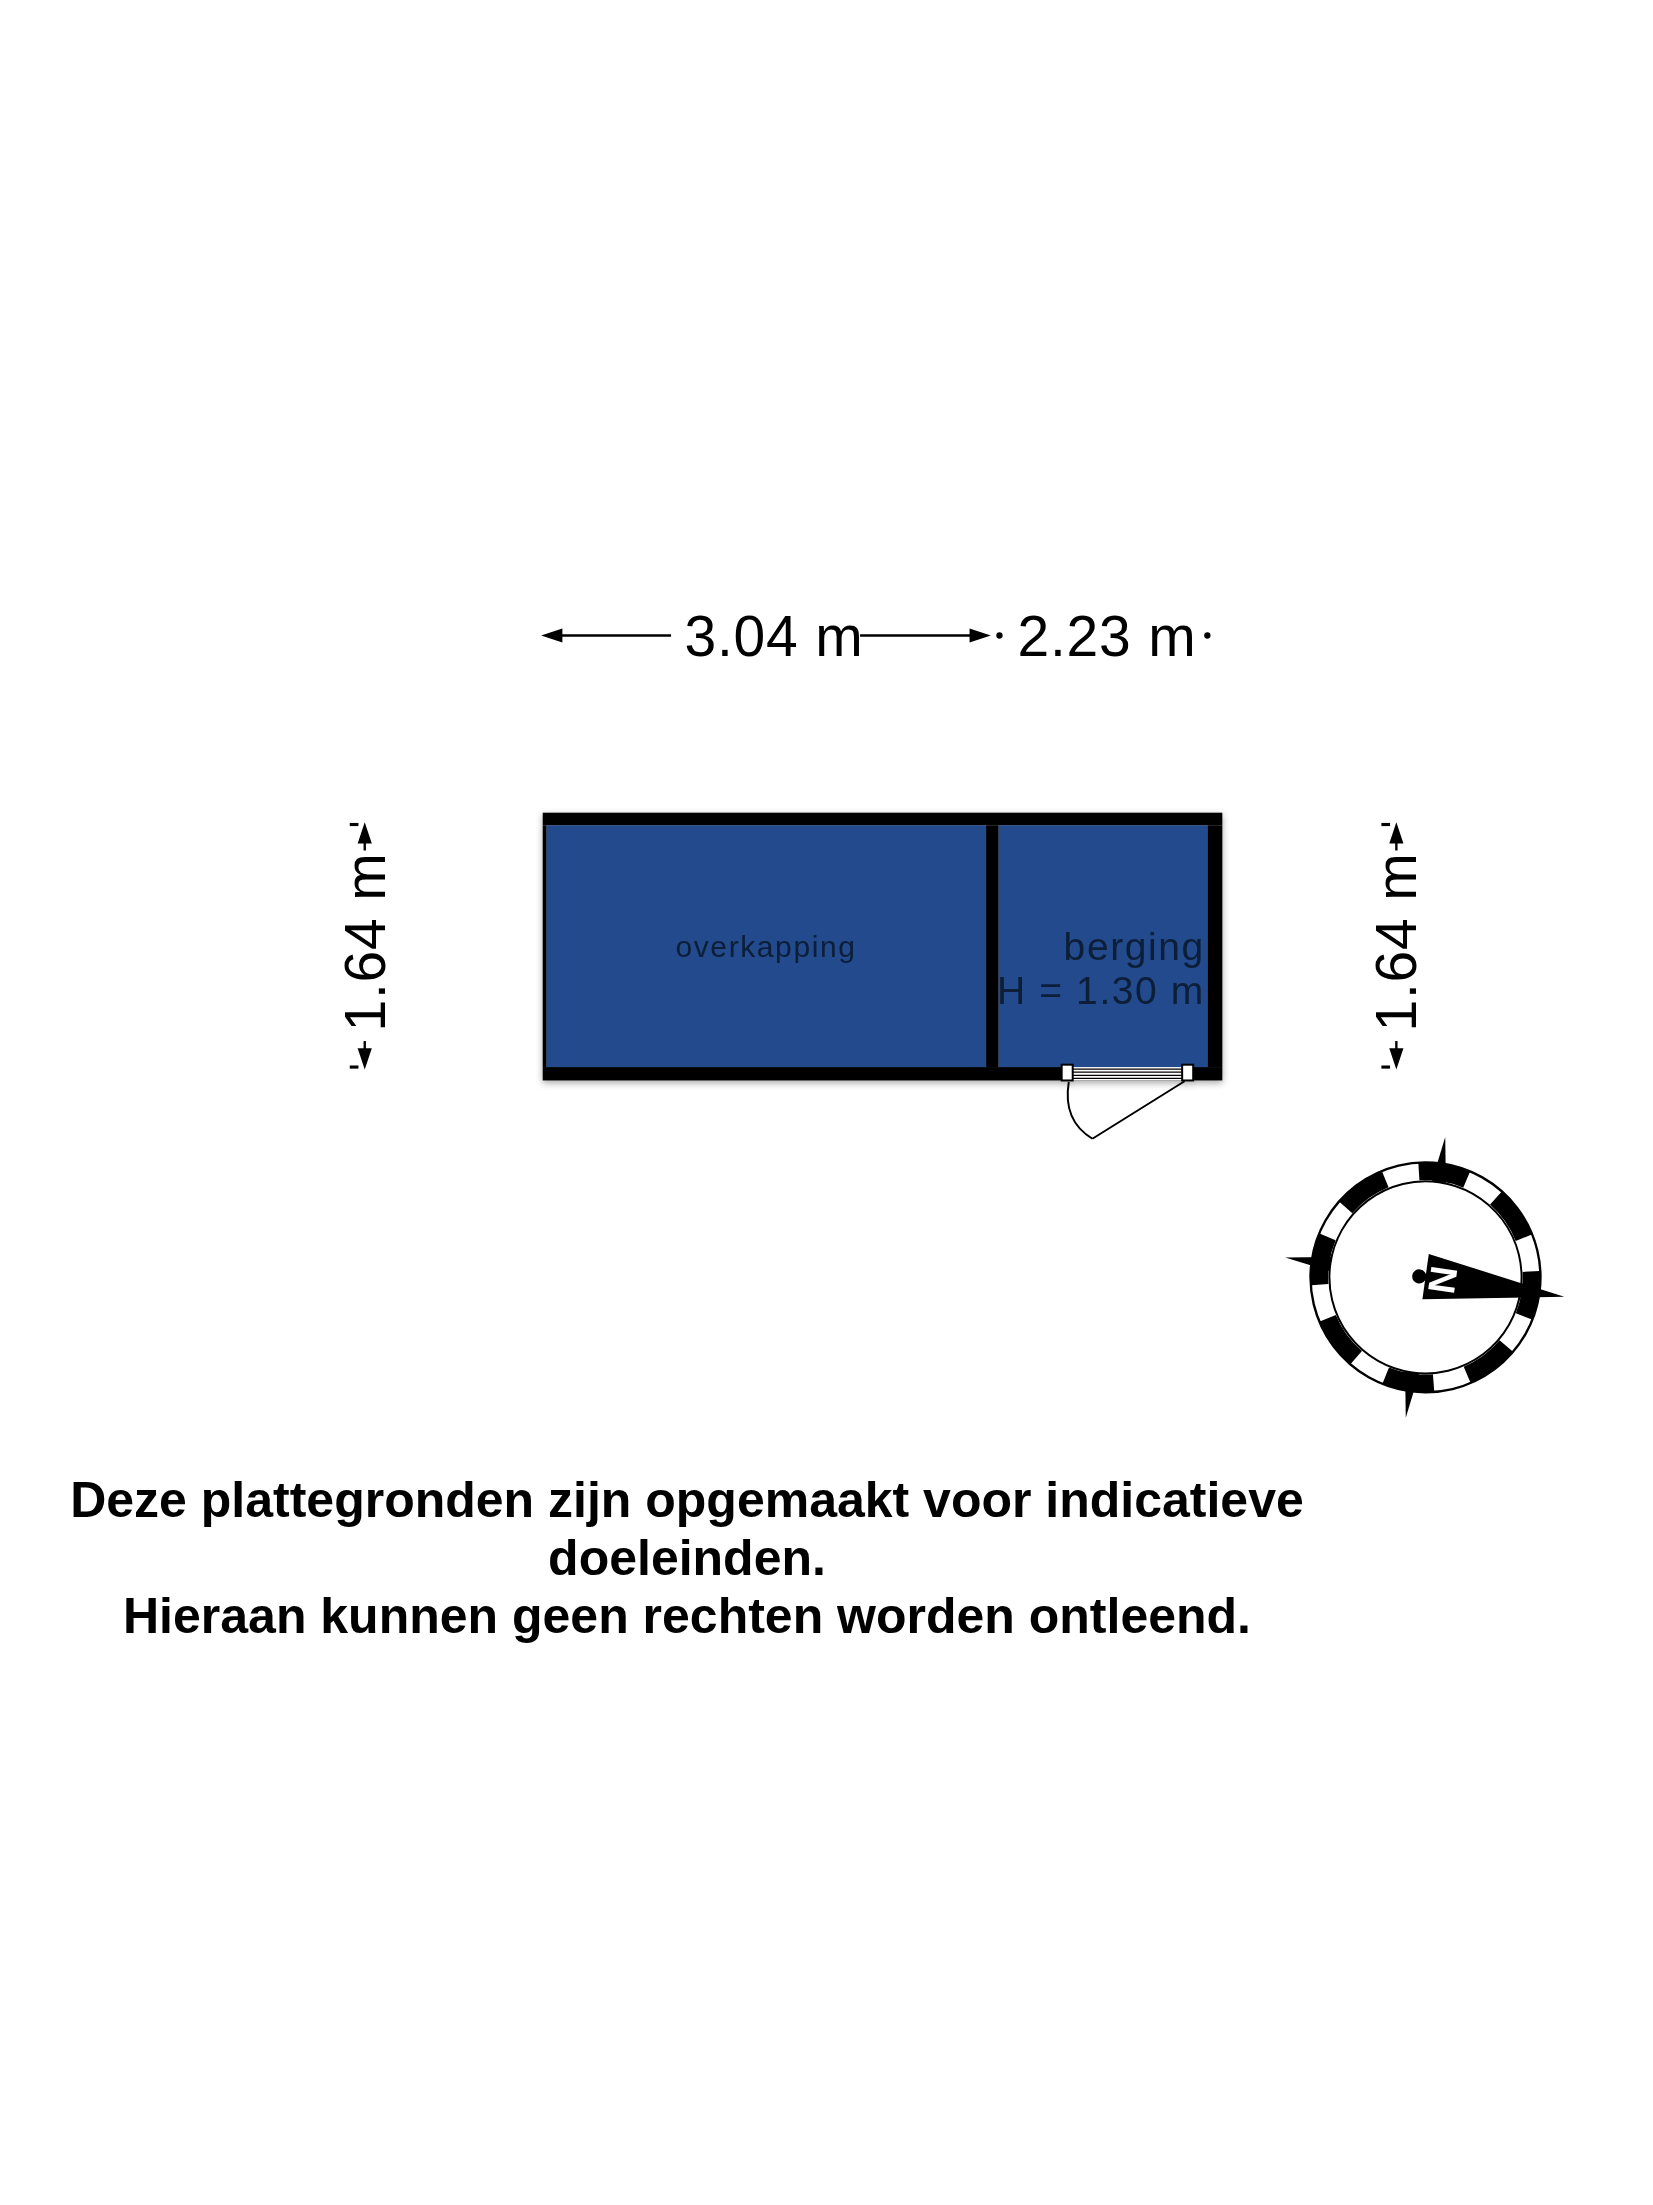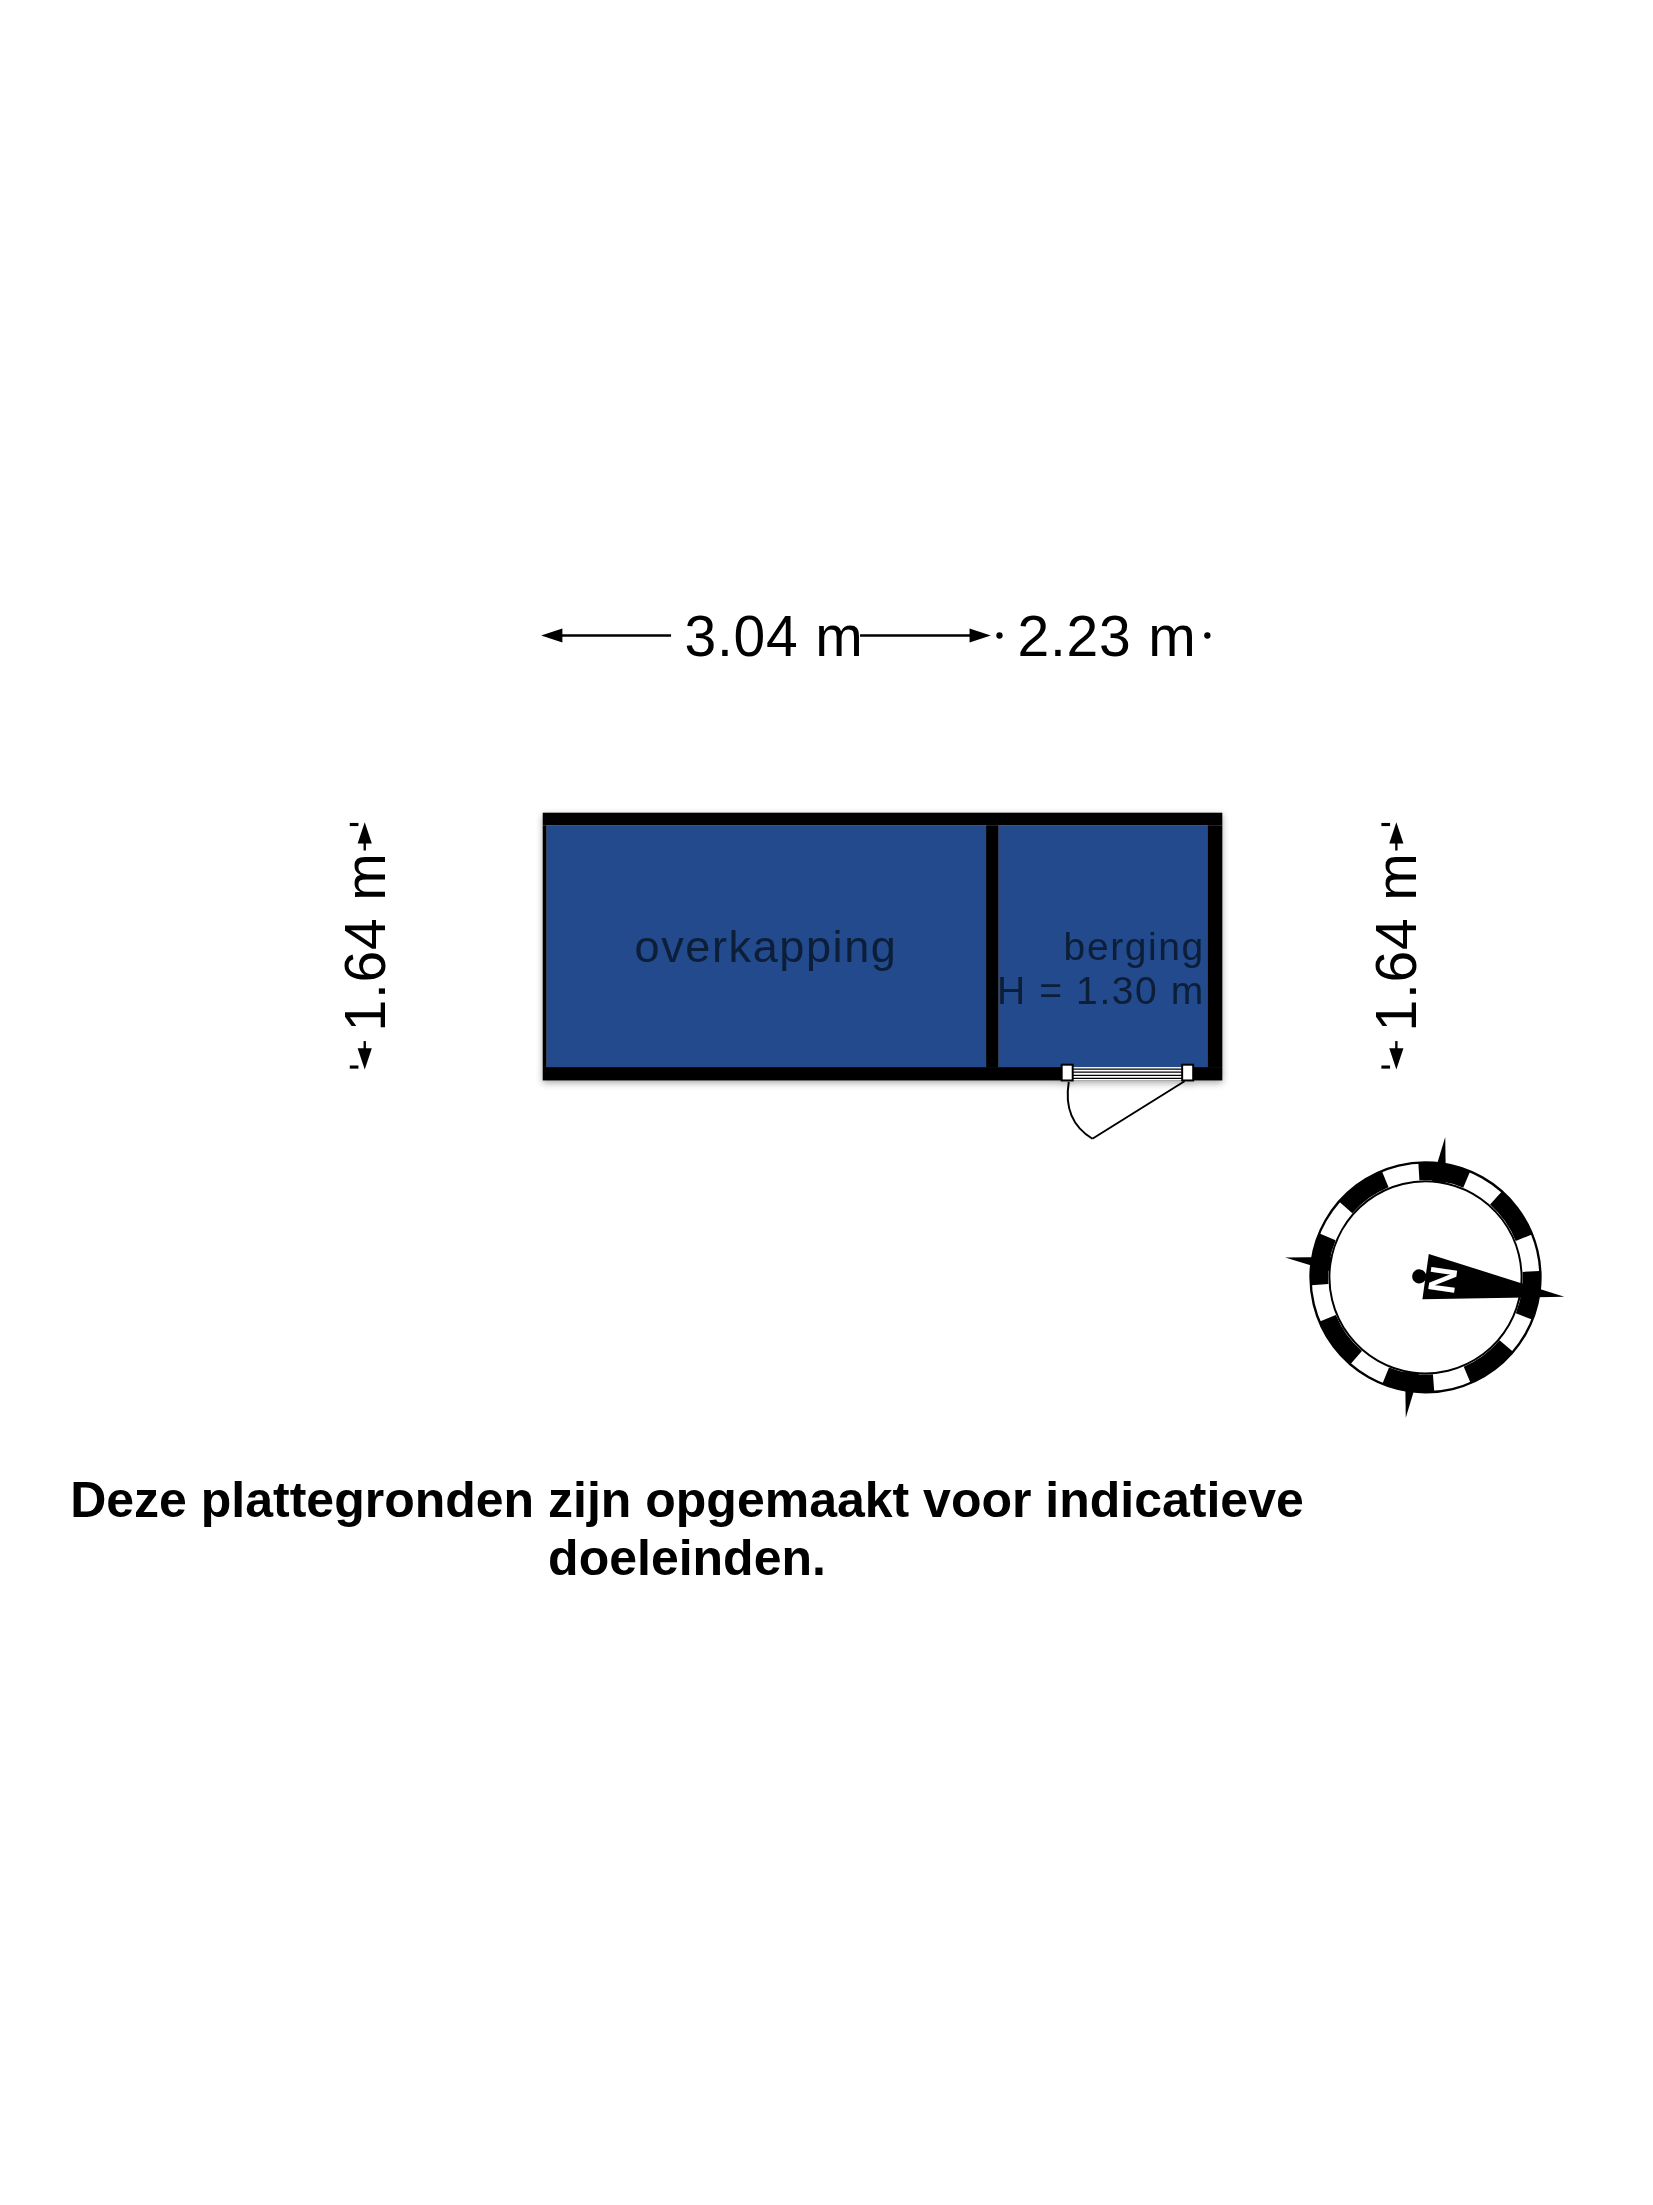--- a/index.html
+++ b/index.html
@@ -34,7 +34,7 @@
   }
   .room-label{
     position:absolute;
-    font-size:45px;
+    font-size:30px;
     color:var(--room-text);
     white-space:nowrap;
     transform:translate(-50%,-50%);

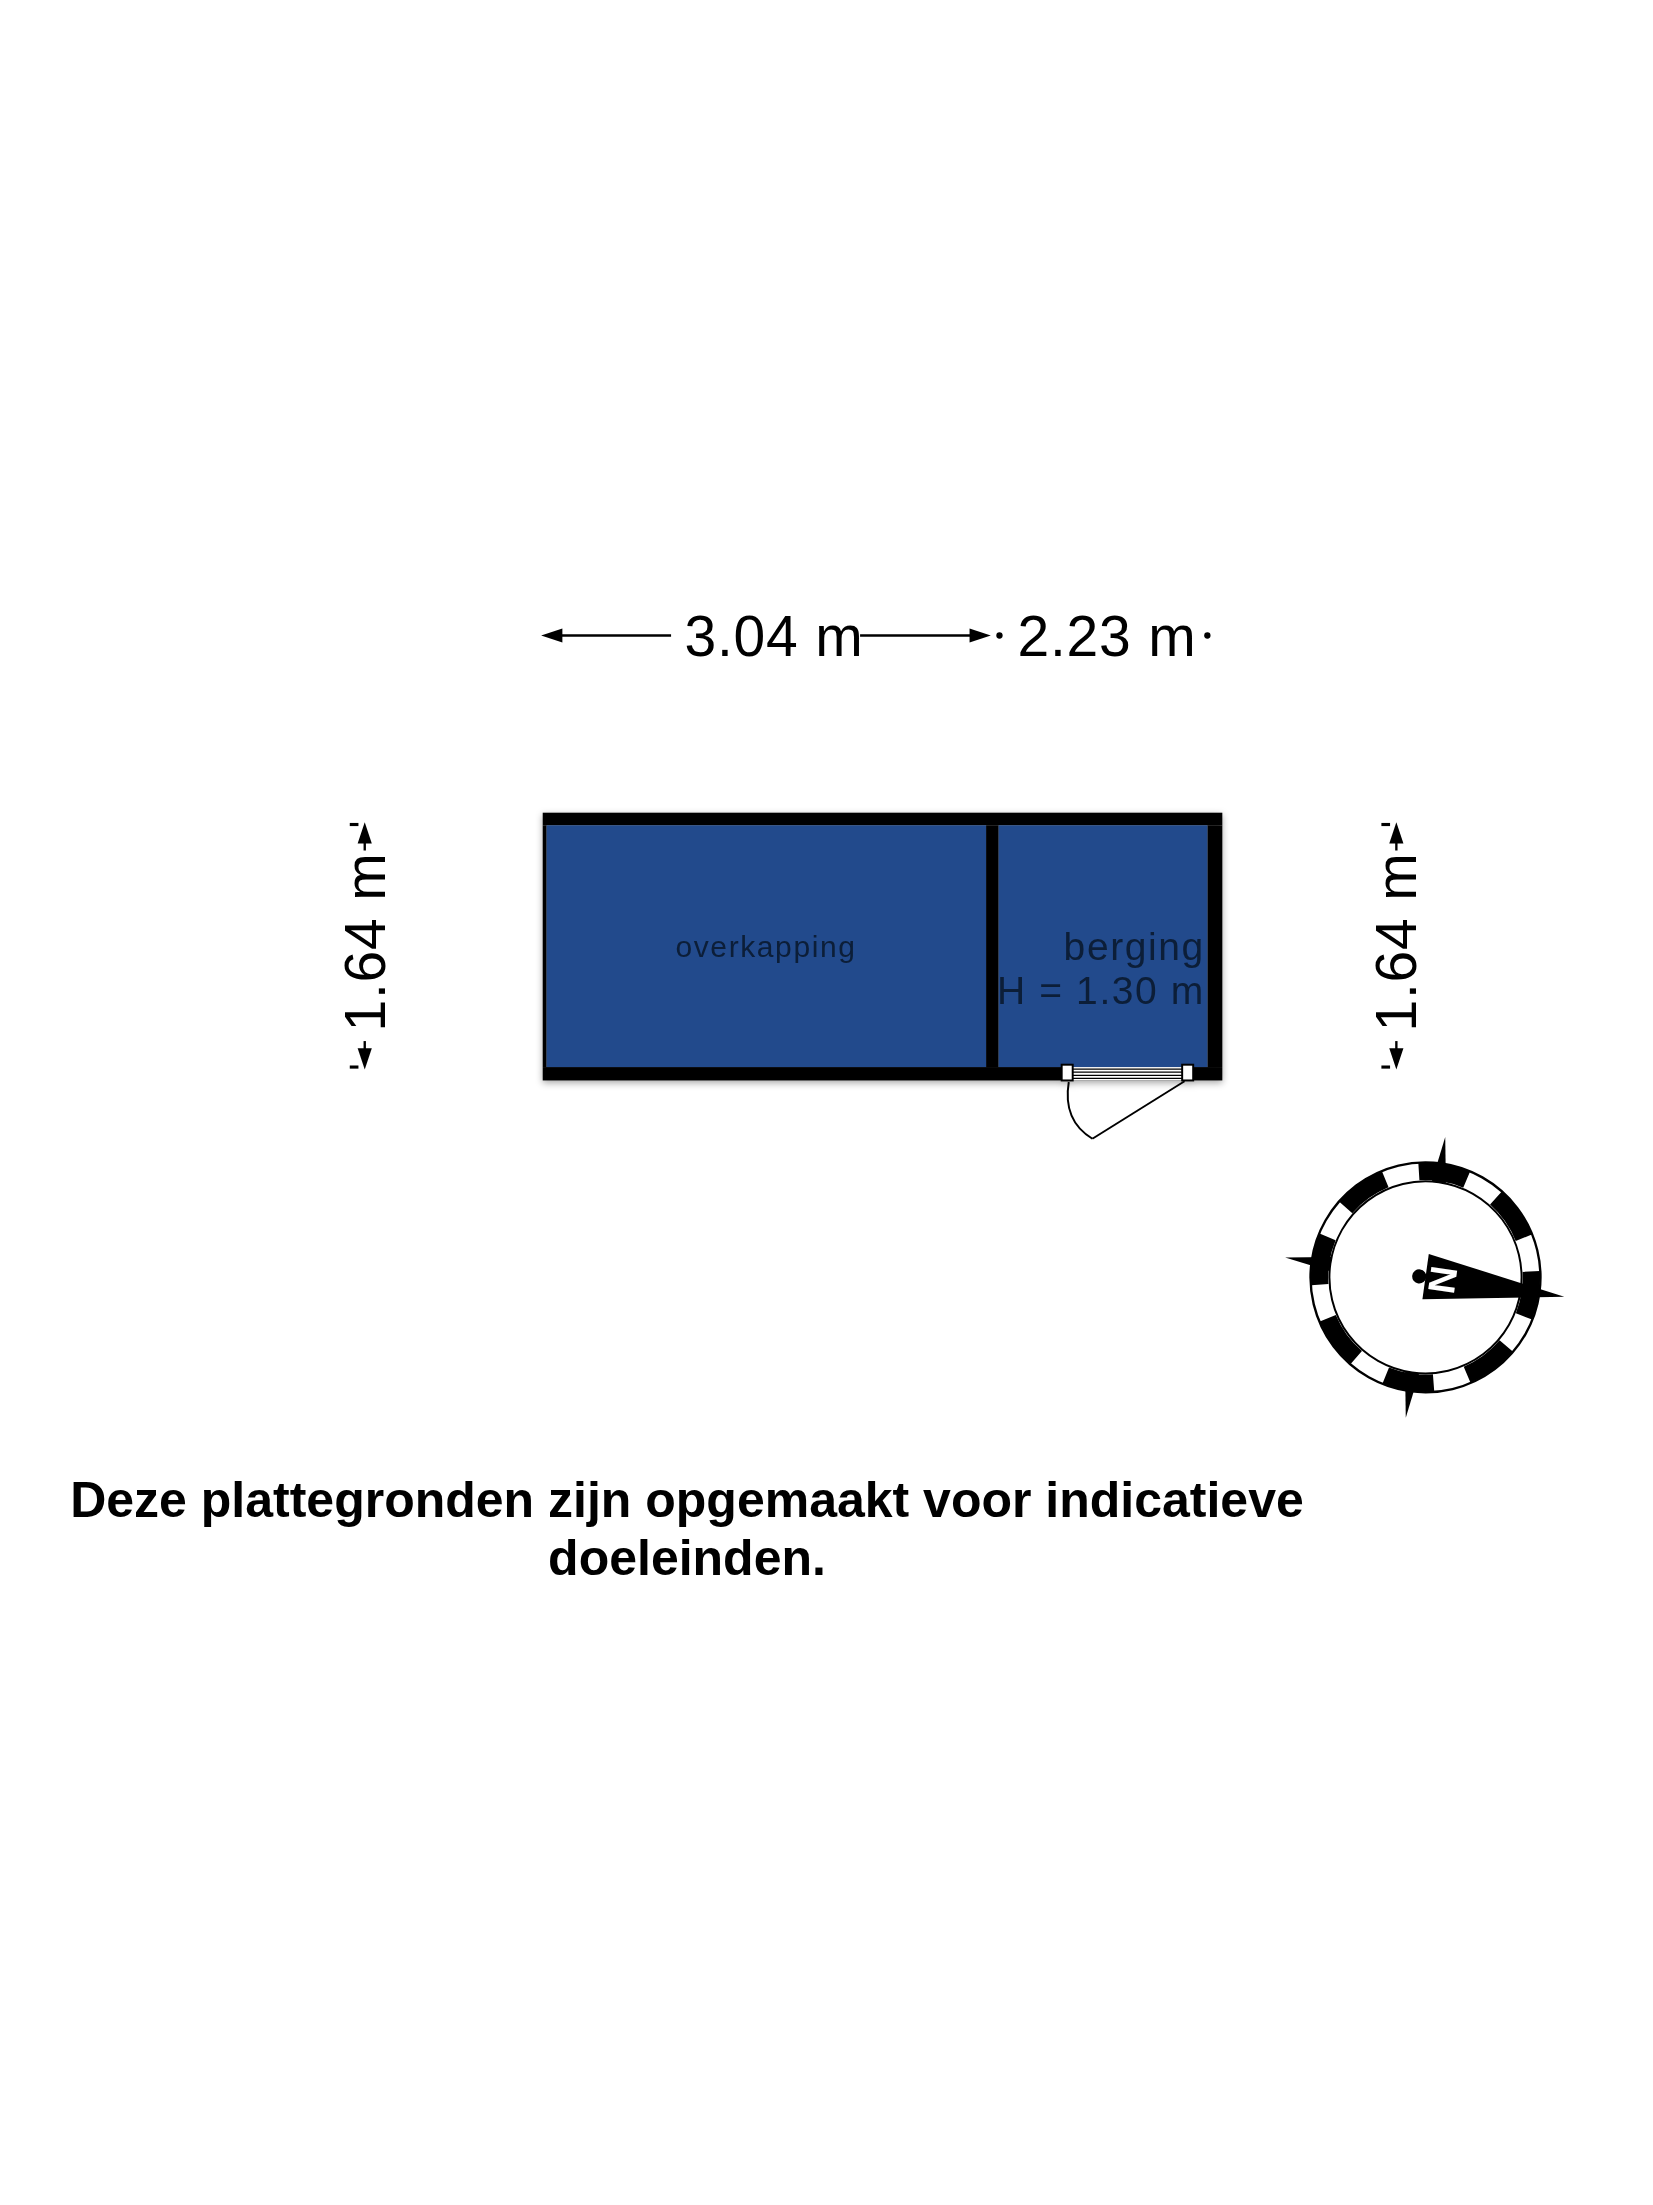--- a/index.html
+++ b/index.html
@@ -164,6 +164,7 @@
 
   <div class="disclaimer">
     <div>Deze plattegronden zijn opgemaakt voor indicatieve doeleinden.</div>
+    <div>Hieraan kunnen geen rechten worden ontleend.</div>
   </div>
 
 </div>

